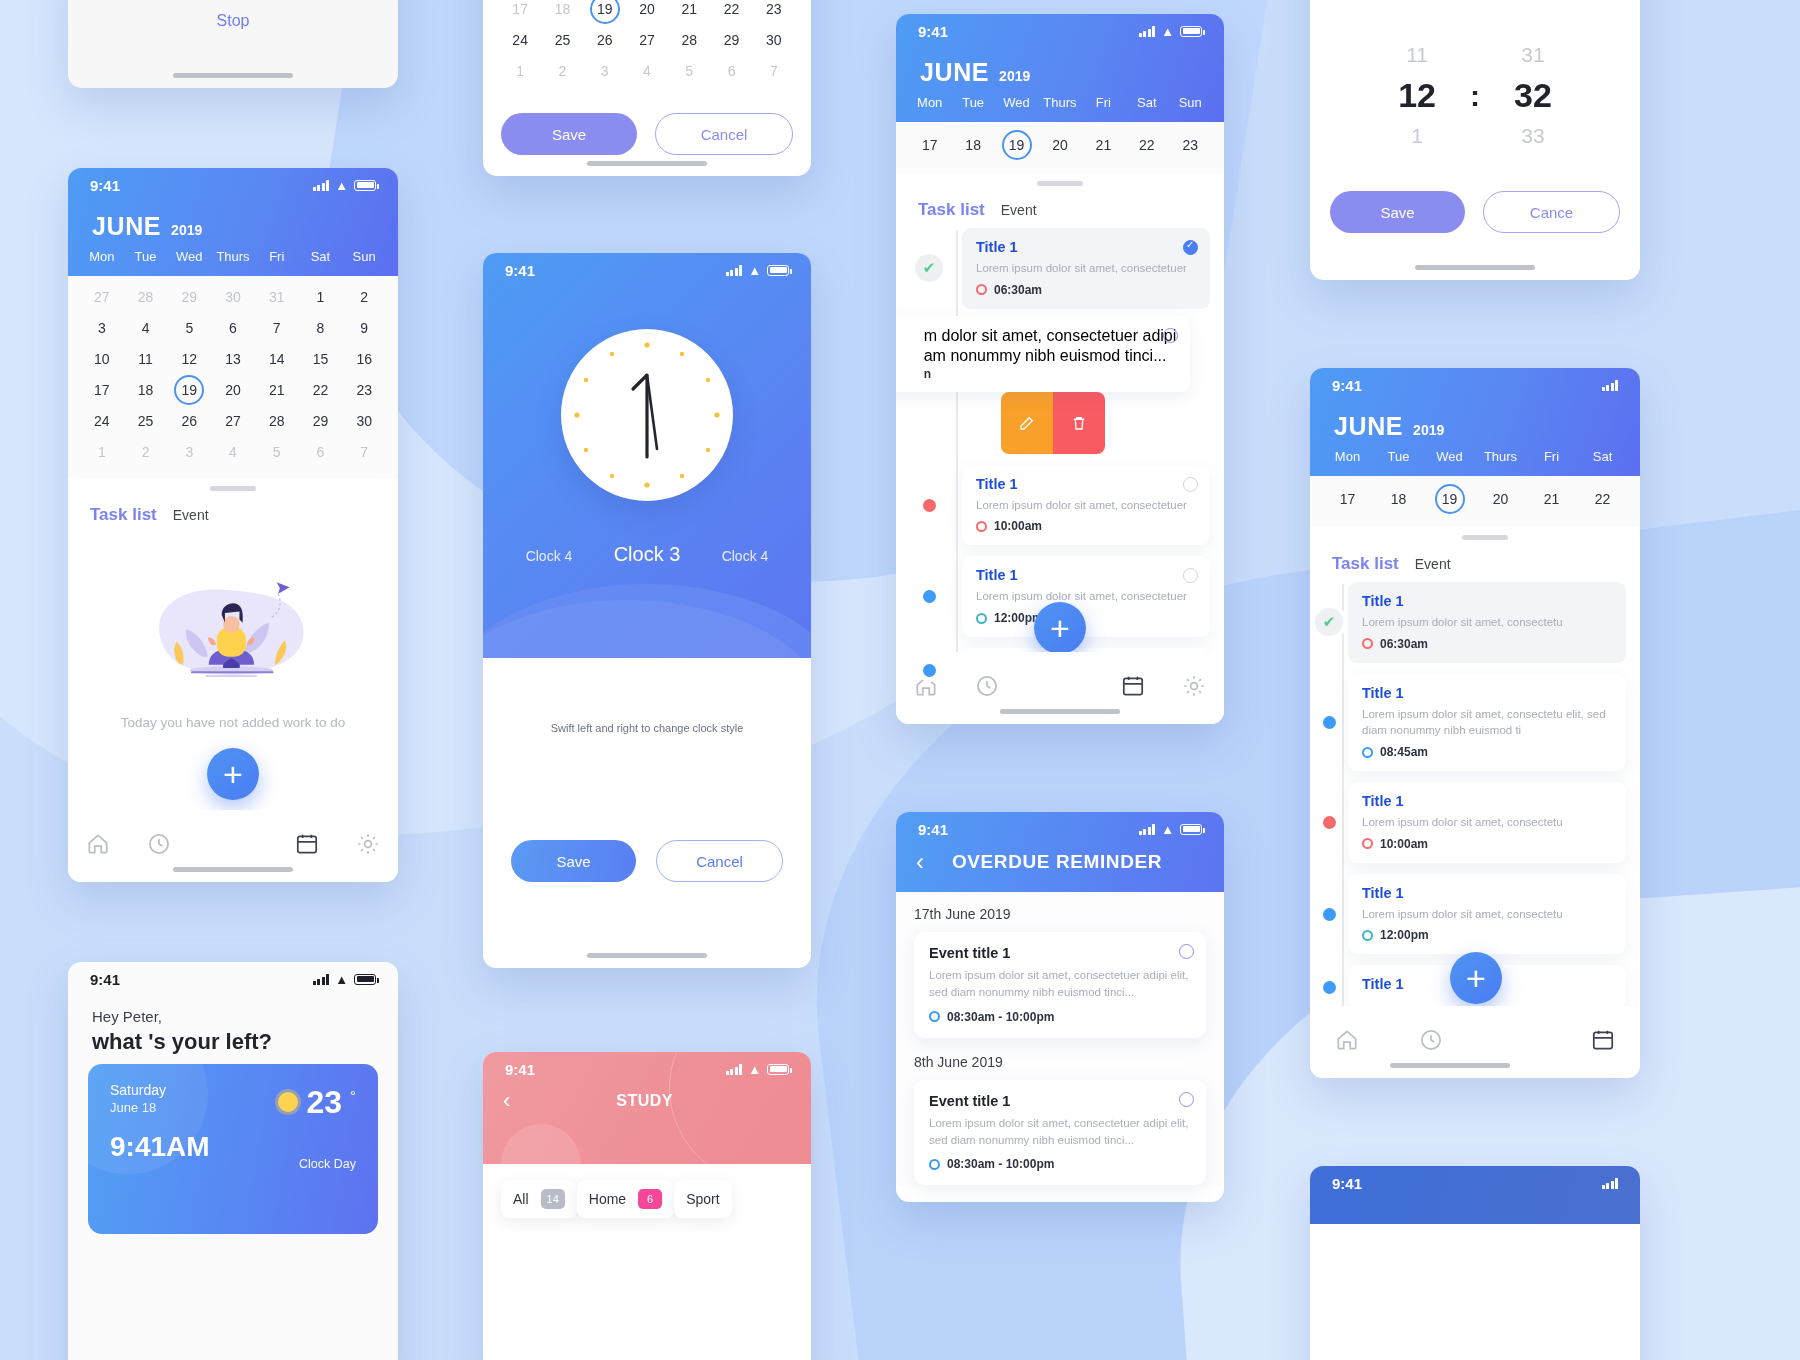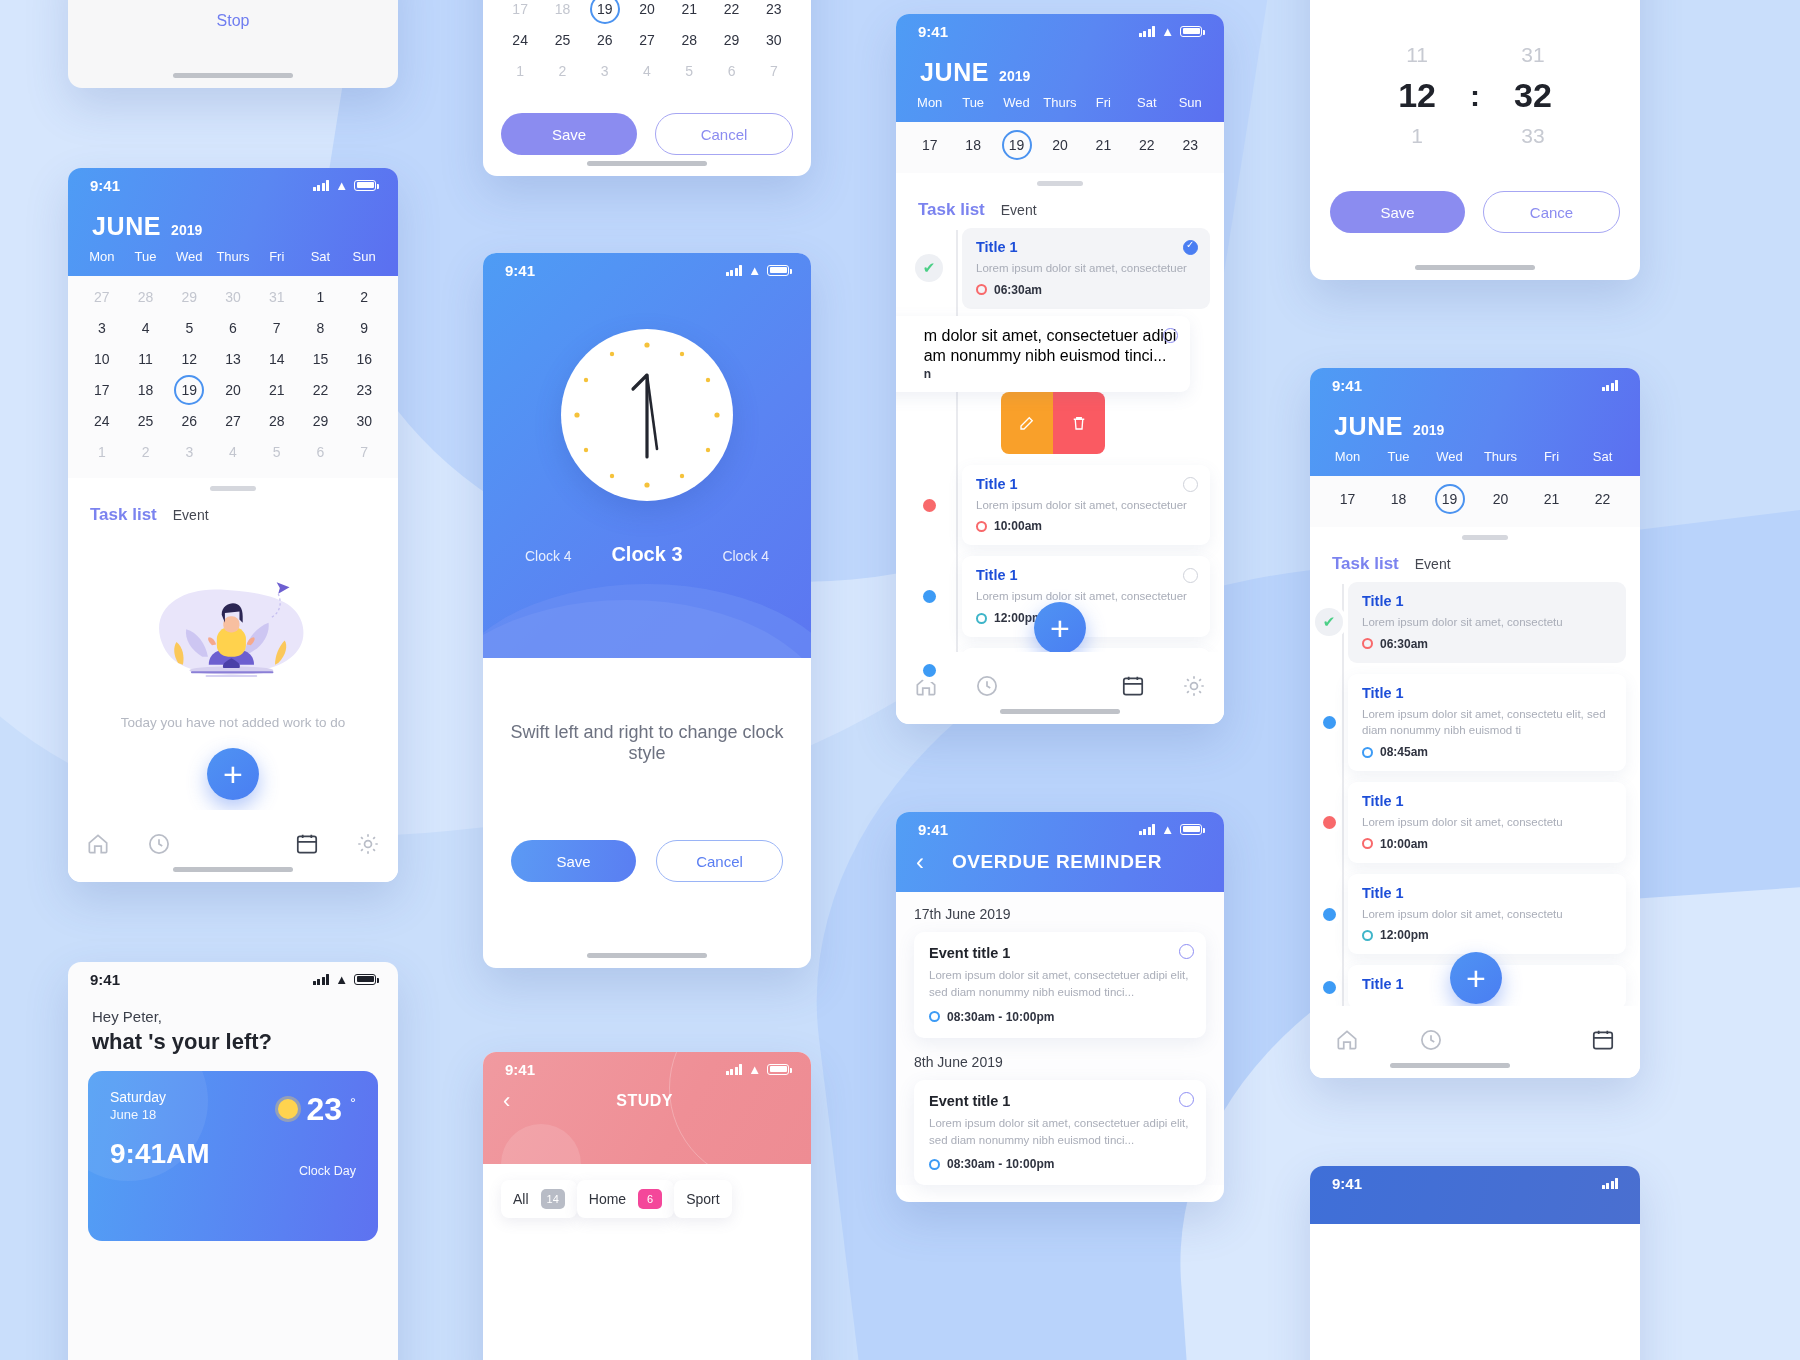--- a/index.html
+++ b/index.html
@@ -210,7 +210,7 @@
     display: flex; align-items: baseline; justify-content: space-around; padding: 0 22px;
   }
   .cs-side { font-size: 14px; opacity: .85; }
-  .cs-main { font-size: 20px; font-weight: bold; }
+  .cs-main { font-size: 20px; font-weight: normal; }
   .swipe-text { text-align: center; color: #6d7281; font-size: 18px; padding: 64px 20px 0; }
 
   

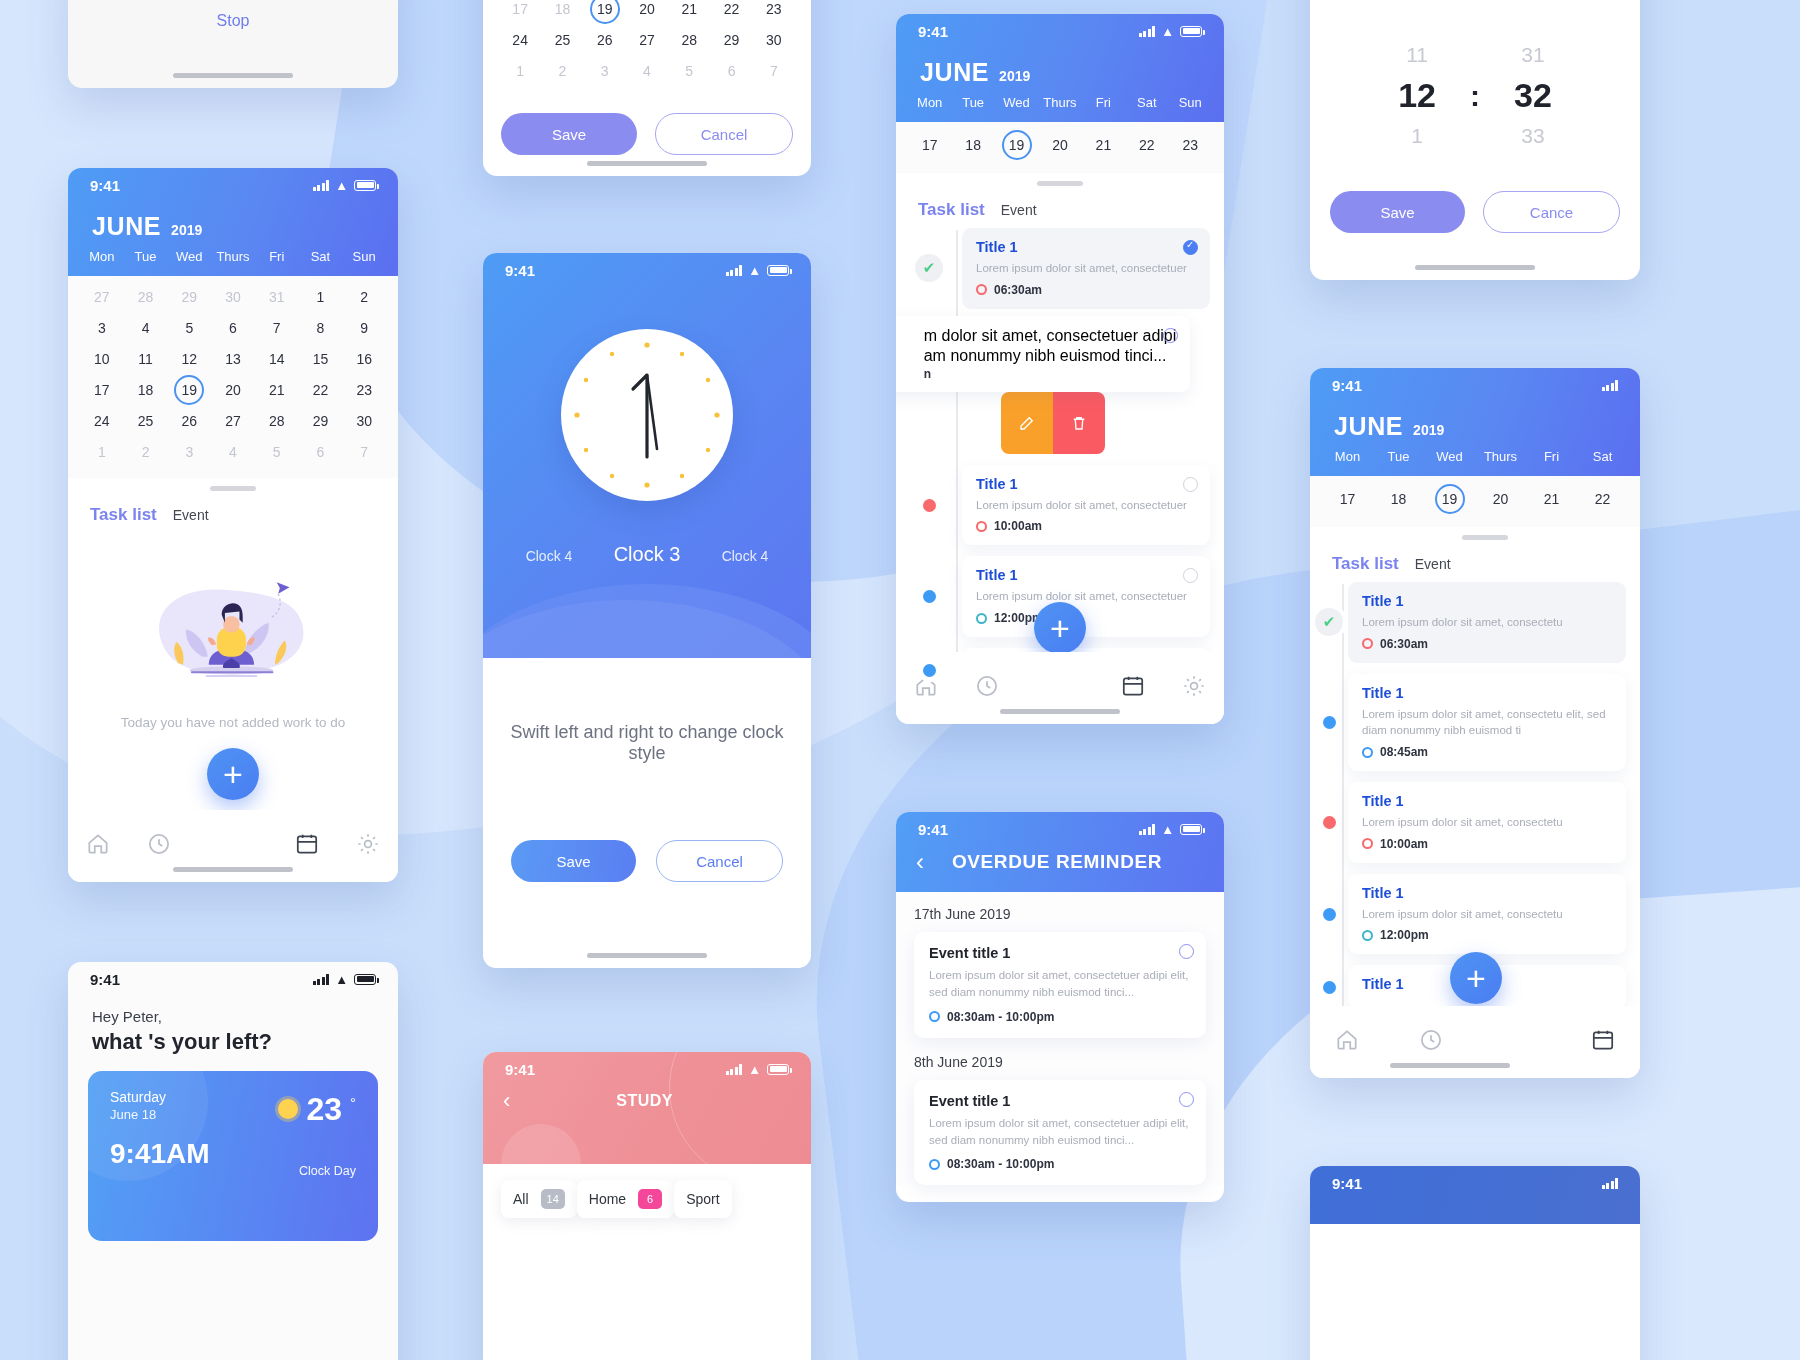--- a/index.html
+++ b/index.html
@@ -211,7 +211,7 @@
   }
   .cs-side { font-size: 14px; opacity: .85; }
   .cs-main { font-size: 20px; font-weight: normal; }
-  .swipe-text { text-align: center; color: #6d7281; font-size: 18px; padding: 64px 20px 0; }
+  .swipe-text { text-align: center; color: #6d7281; font-size: 11px; padding: 64px 20px 0; }
 
   
   #p-plan { left: 68px; top: 962px; width: 330px; height: 430px; border-radius: 13px; background:#fbfbfc; }

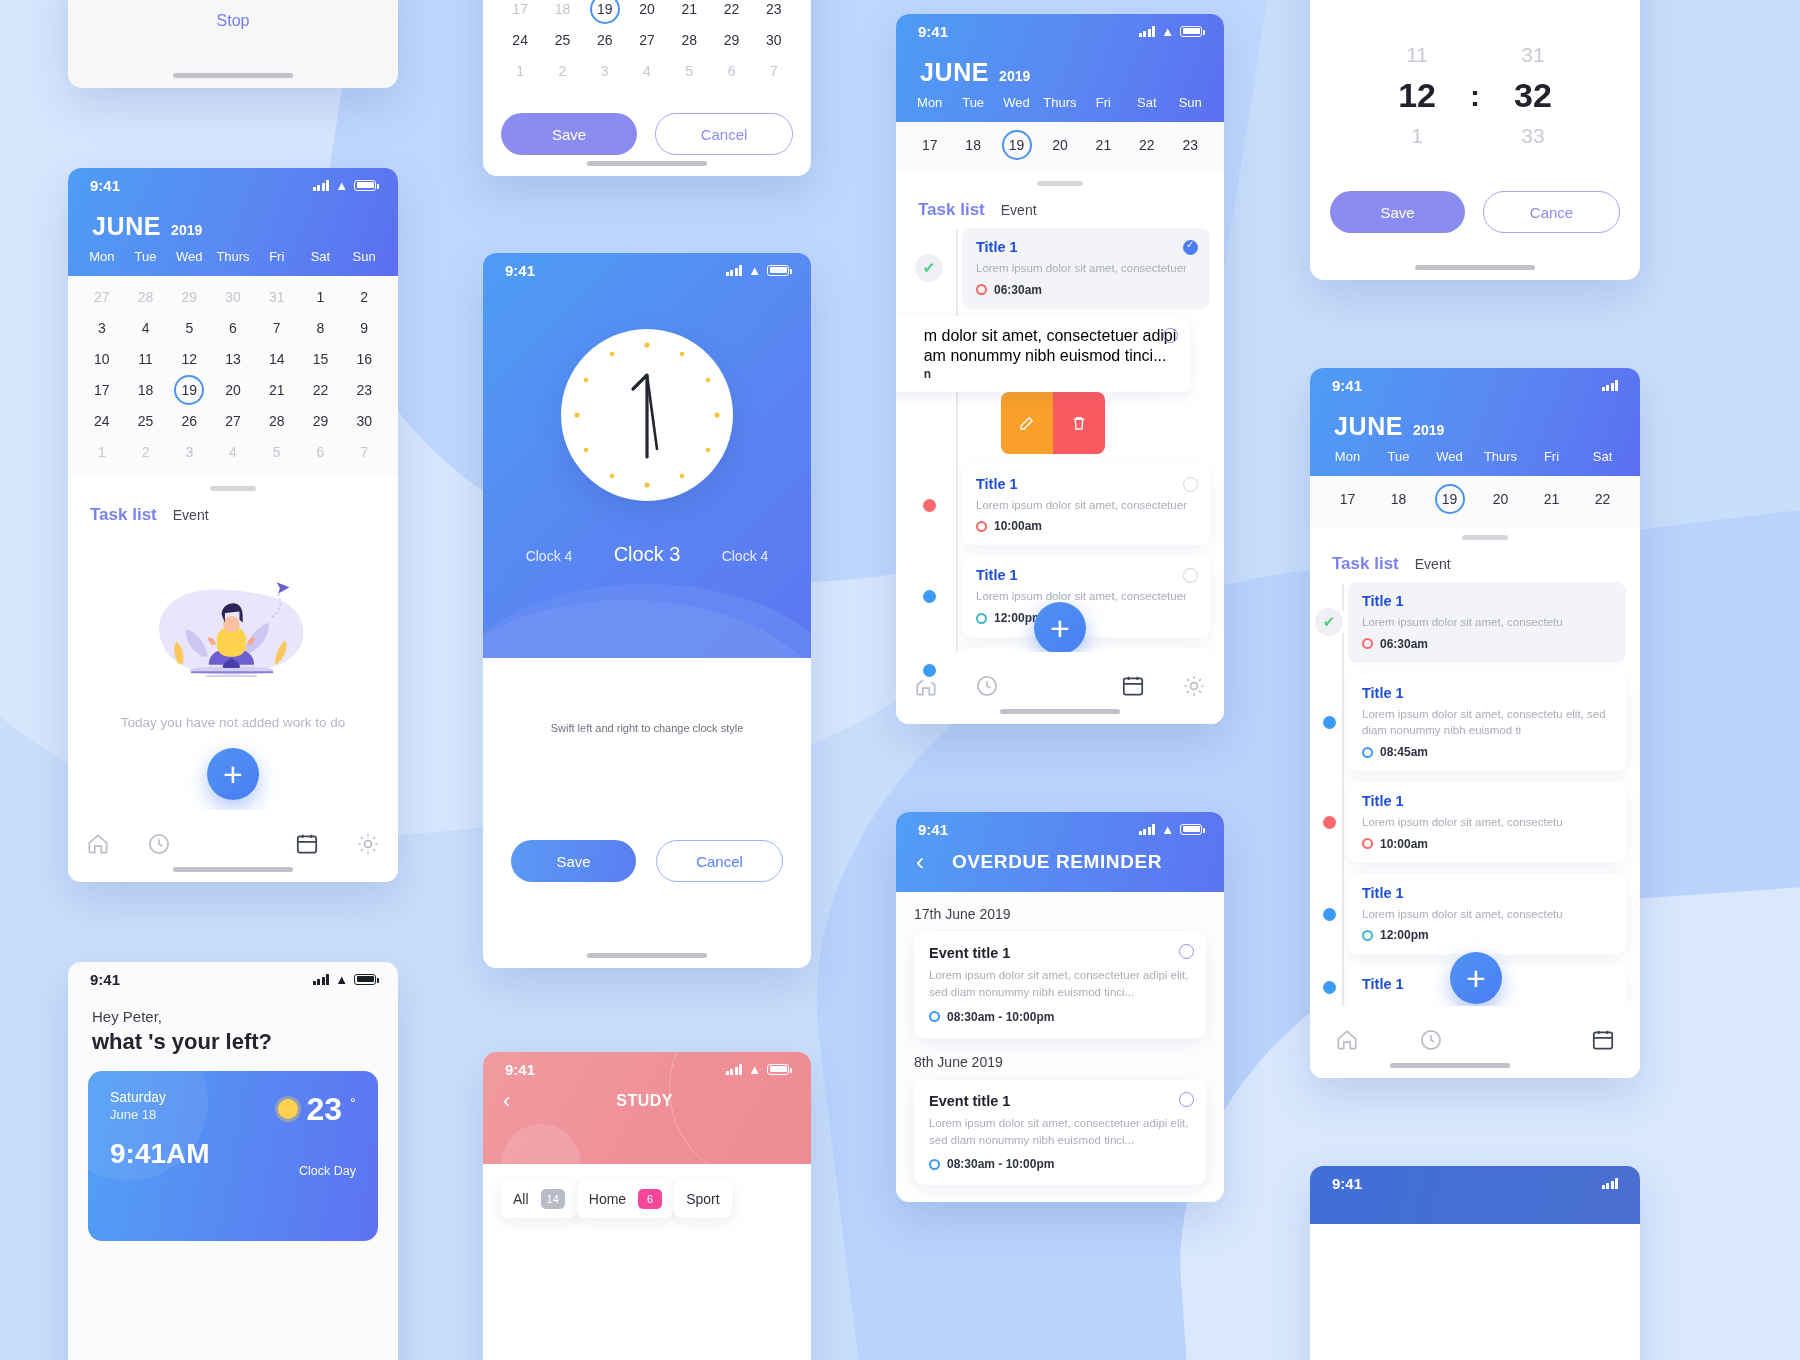--- a/index.html
+++ b/index.html
@@ -219,7 +219,7 @@
   .greet .g1 { font-size: 15px; color: #3b3f4a; }
   .greet .g2 { font-size: 22px; font-weight: bold; color: #22252d; margin-top: 4px; }
   .weather {
-    margin: 16px 20px 0; border-radius: 14px; height: 170px;
+    margin: 9px 20px 0; border-radius: 14px; height: 170px;
     background: linear-gradient(100deg,#52a0f5,#5a80f2 70%,#5e72f0);
     color: #fff; padding: 18px 22px; position: relative; overflow: hidden;
   }

